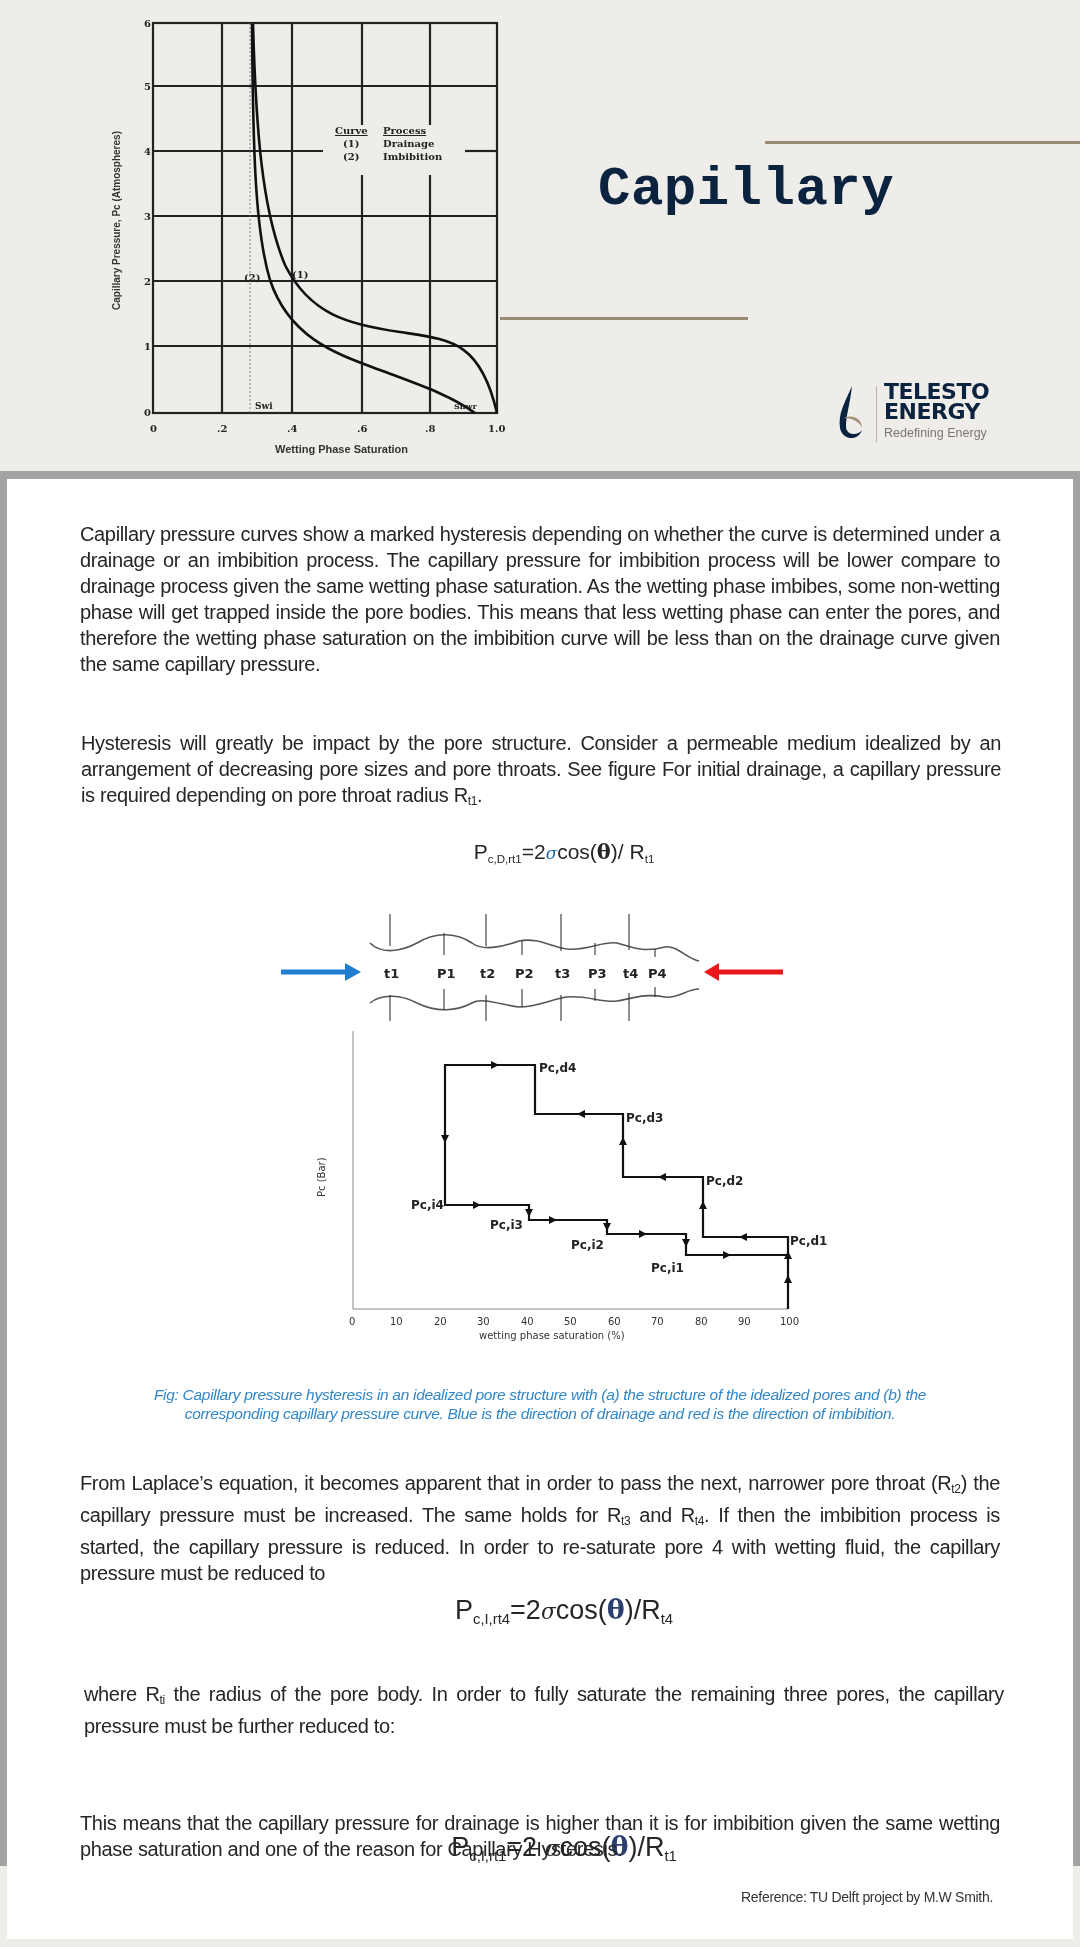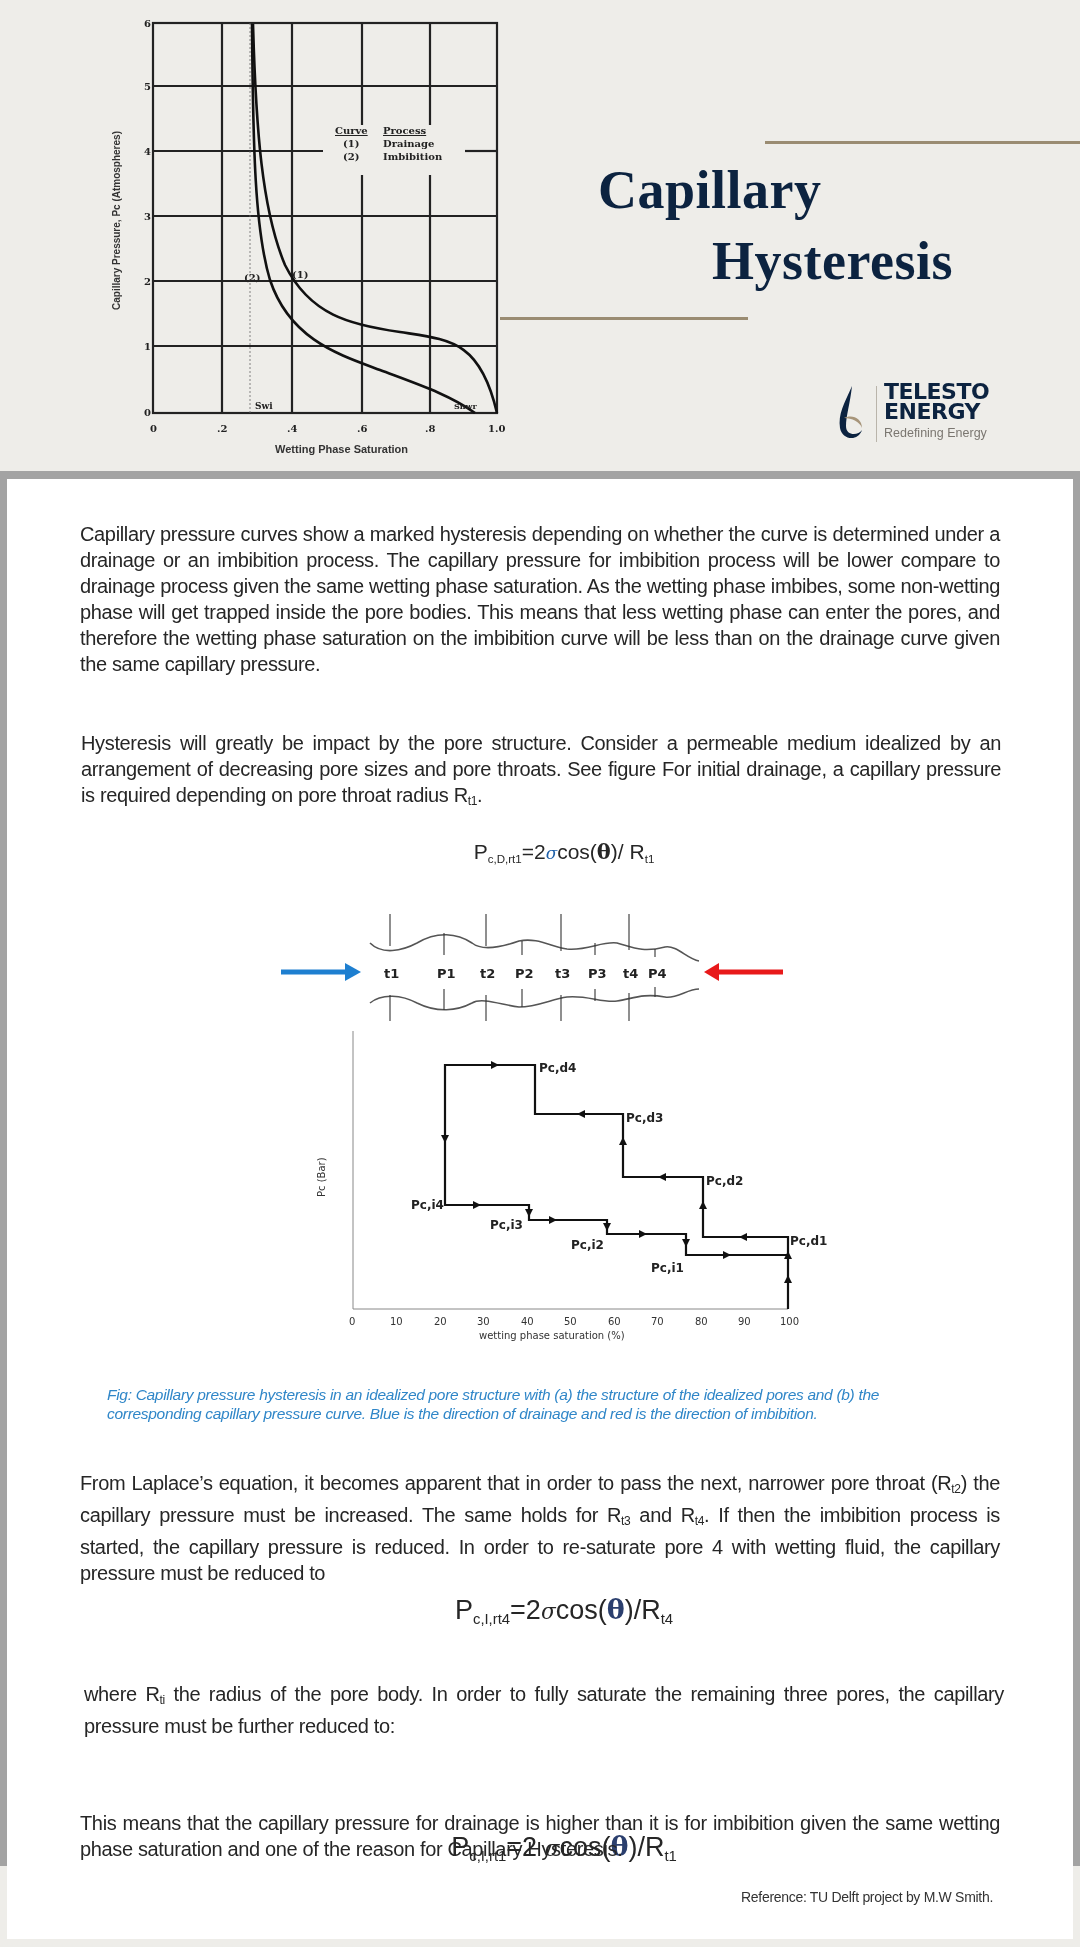--- a/index.html
+++ b/index.html
@@ -6,7 +6,7 @@
   body { width:1080px; height:1947px; background:#eeede9; font-family:"Liberation Sans", sans-serif; position:relative; overflow:hidden; }
   .header { position:absolute; left:0; top:0; width:1080px; height:471px; background:#eeede9; }
   .top-chart { position:absolute; left:100px; top:10px; width:420px; height:450px; }
-  .title { position:absolute; color:#0c2340; font-family:Liberation Serif, serif; font-weight:bold; font-size:54px; letter-spacing:0.5px; line-height:1; }
+  .title { position:absolute; color:#0c2340; font-family:Liberation Mono, monospace; font-weight:bold; font-size:54px; letter-spacing:0.5px; line-height:1; }
   .title.l1 { left:598px; top:163px; }
   .title.l2 { left:712px; top:234px; }
   .rule { position:absolute; height:3px; background:#9a8c72; }

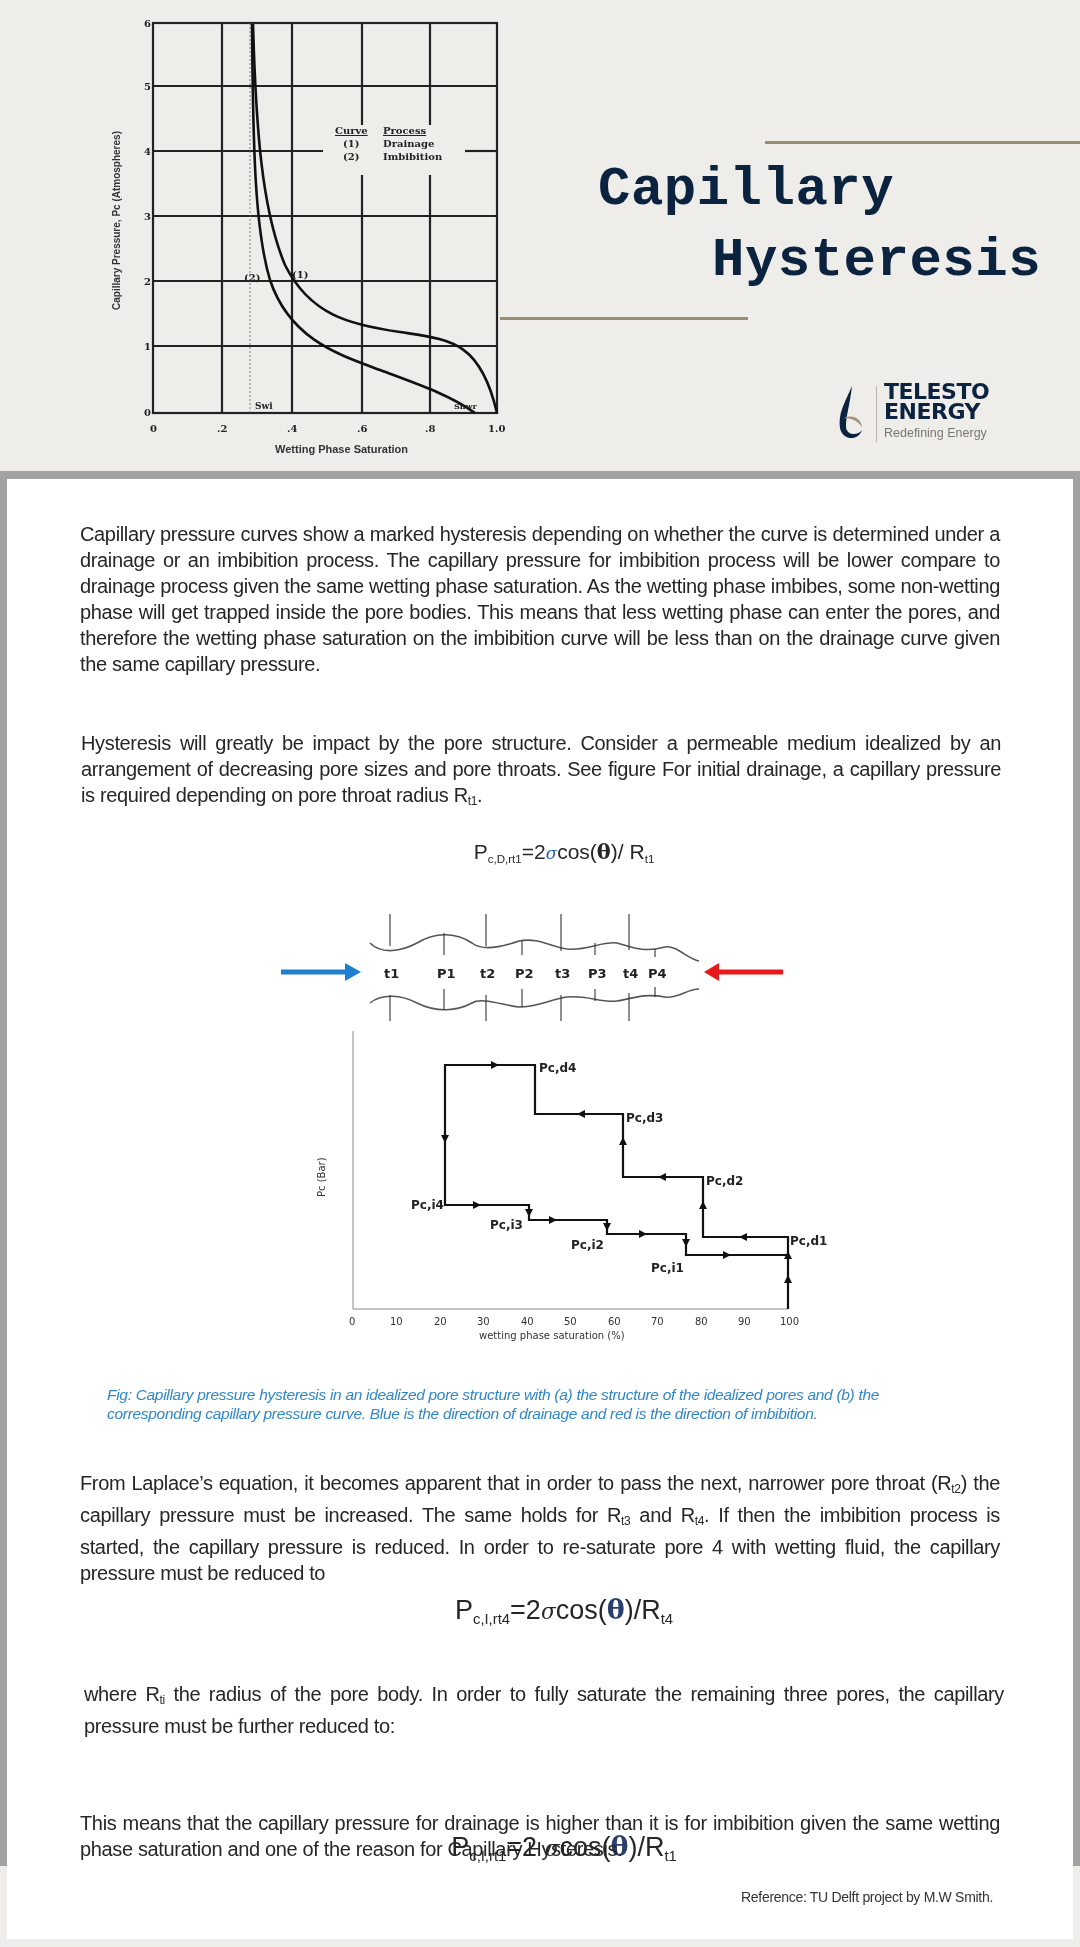--- a/index.html
+++ b/index.html
@@ -86,7 +86,6 @@
 
   <div class="rule" style="left:765px; top:141px; width:315px;"></div>
   <div class="title l1">Capillary</div>
-  <div class="title l2">Hysteresis</div>
   <div class="rule" style="left:500px; top:317px; width:248px;"></div>
 
   <div class="logo">

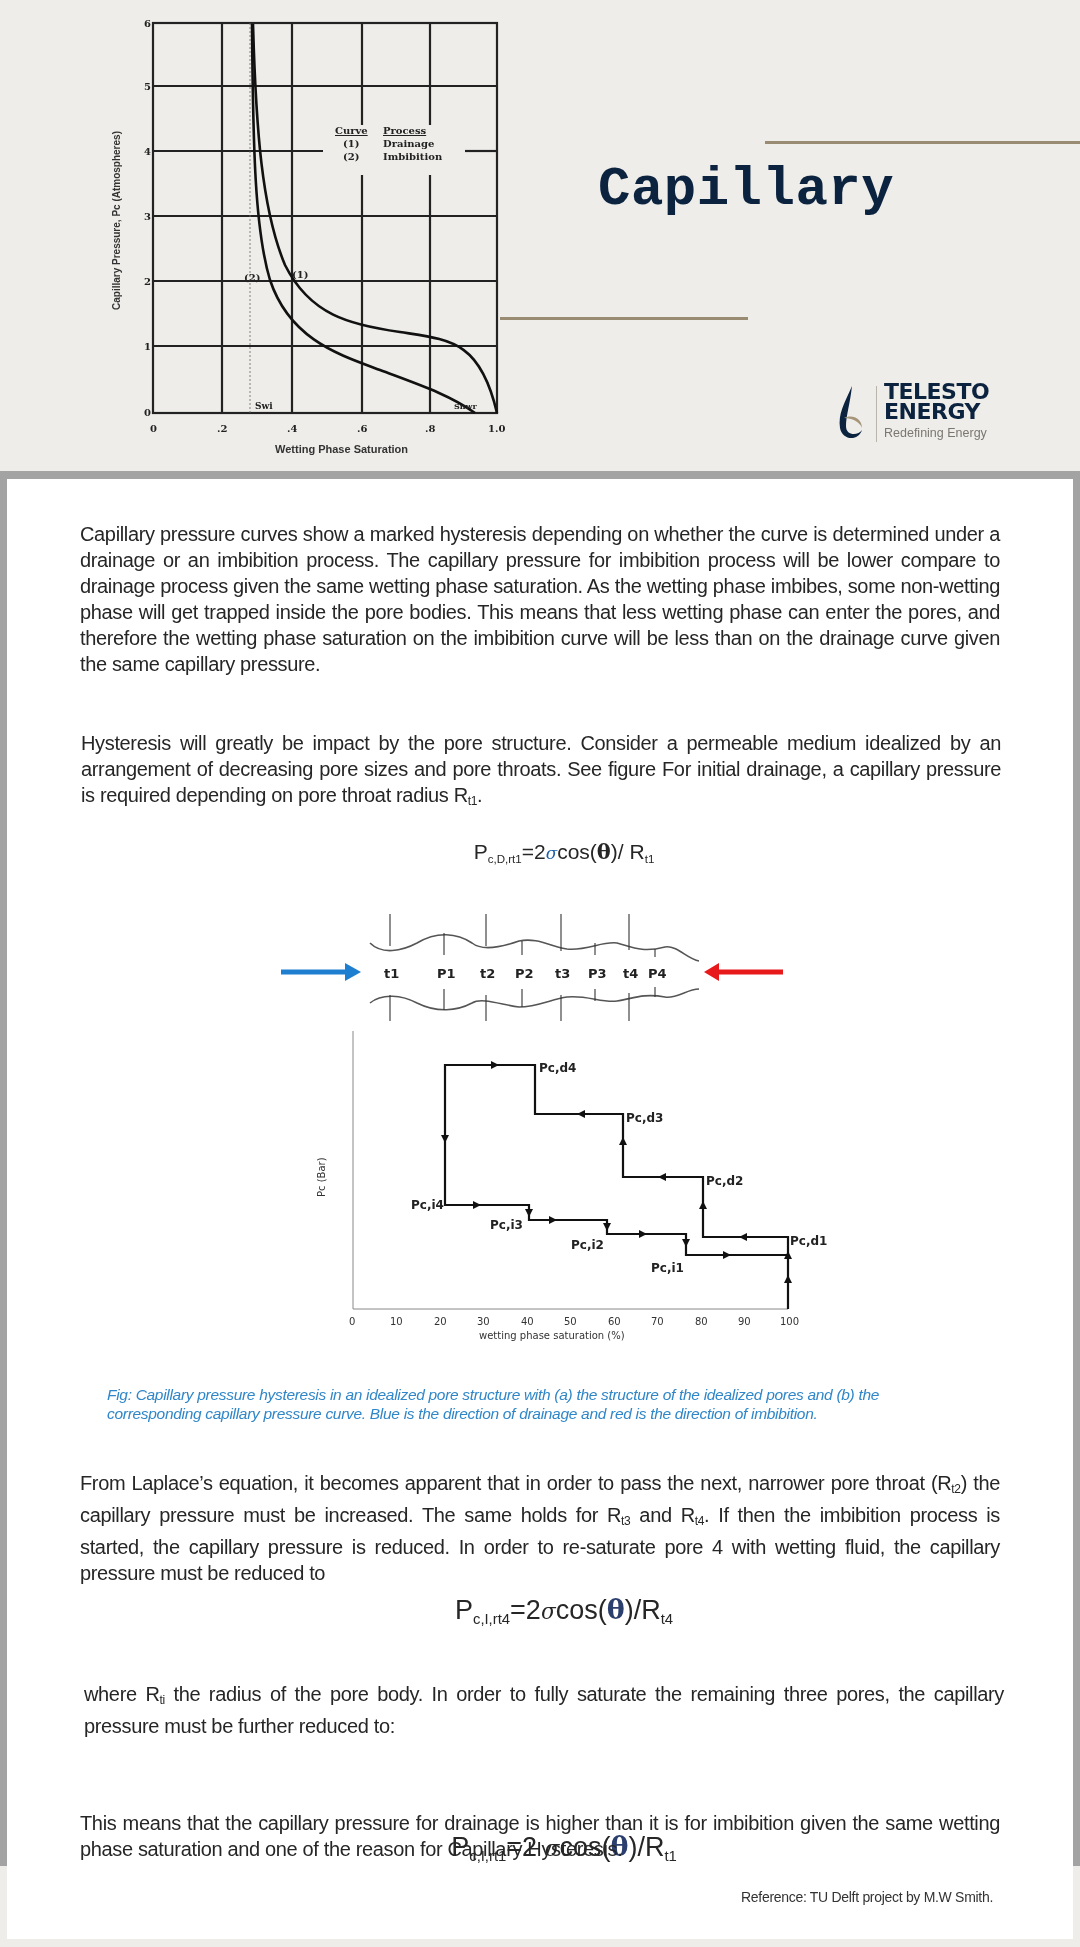--- a/index.html
+++ b/index.html
@@ -23,7 +23,7 @@
   .eq .sub { font-size:0.55em; vertical-align:-0.35em; }
   .eq .sig { font-style:italic; font-family:"DejaVu Serif", serif; font-size:0.8em; }
   .eq .th { font-family:"DejaVu Serif", serif; font-weight:bold; }
-  .caption { position:absolute; left:100px; width:866px; text-align:left; color:#2f86c8; font-style:italic; font-size:15.5px; line-height:19px; letter-spacing:-0.3px; }
+  .caption { position:absolute; left:100px; width:866px; text-align:center; color:#2f86c8; font-style:italic; font-size:15.5px; line-height:19px; letter-spacing:-0.3px; }
   .ref { position:absolute; right:80px; color:#333; font-size:14px; letter-spacing:-0.3px; }
   .pore-fig { position:absolute; left:260px; top:424px; width:580px; height:120px; }
   .step-fig { position:absolute; left:296px; top:548px; width:530px; height:320px; }

